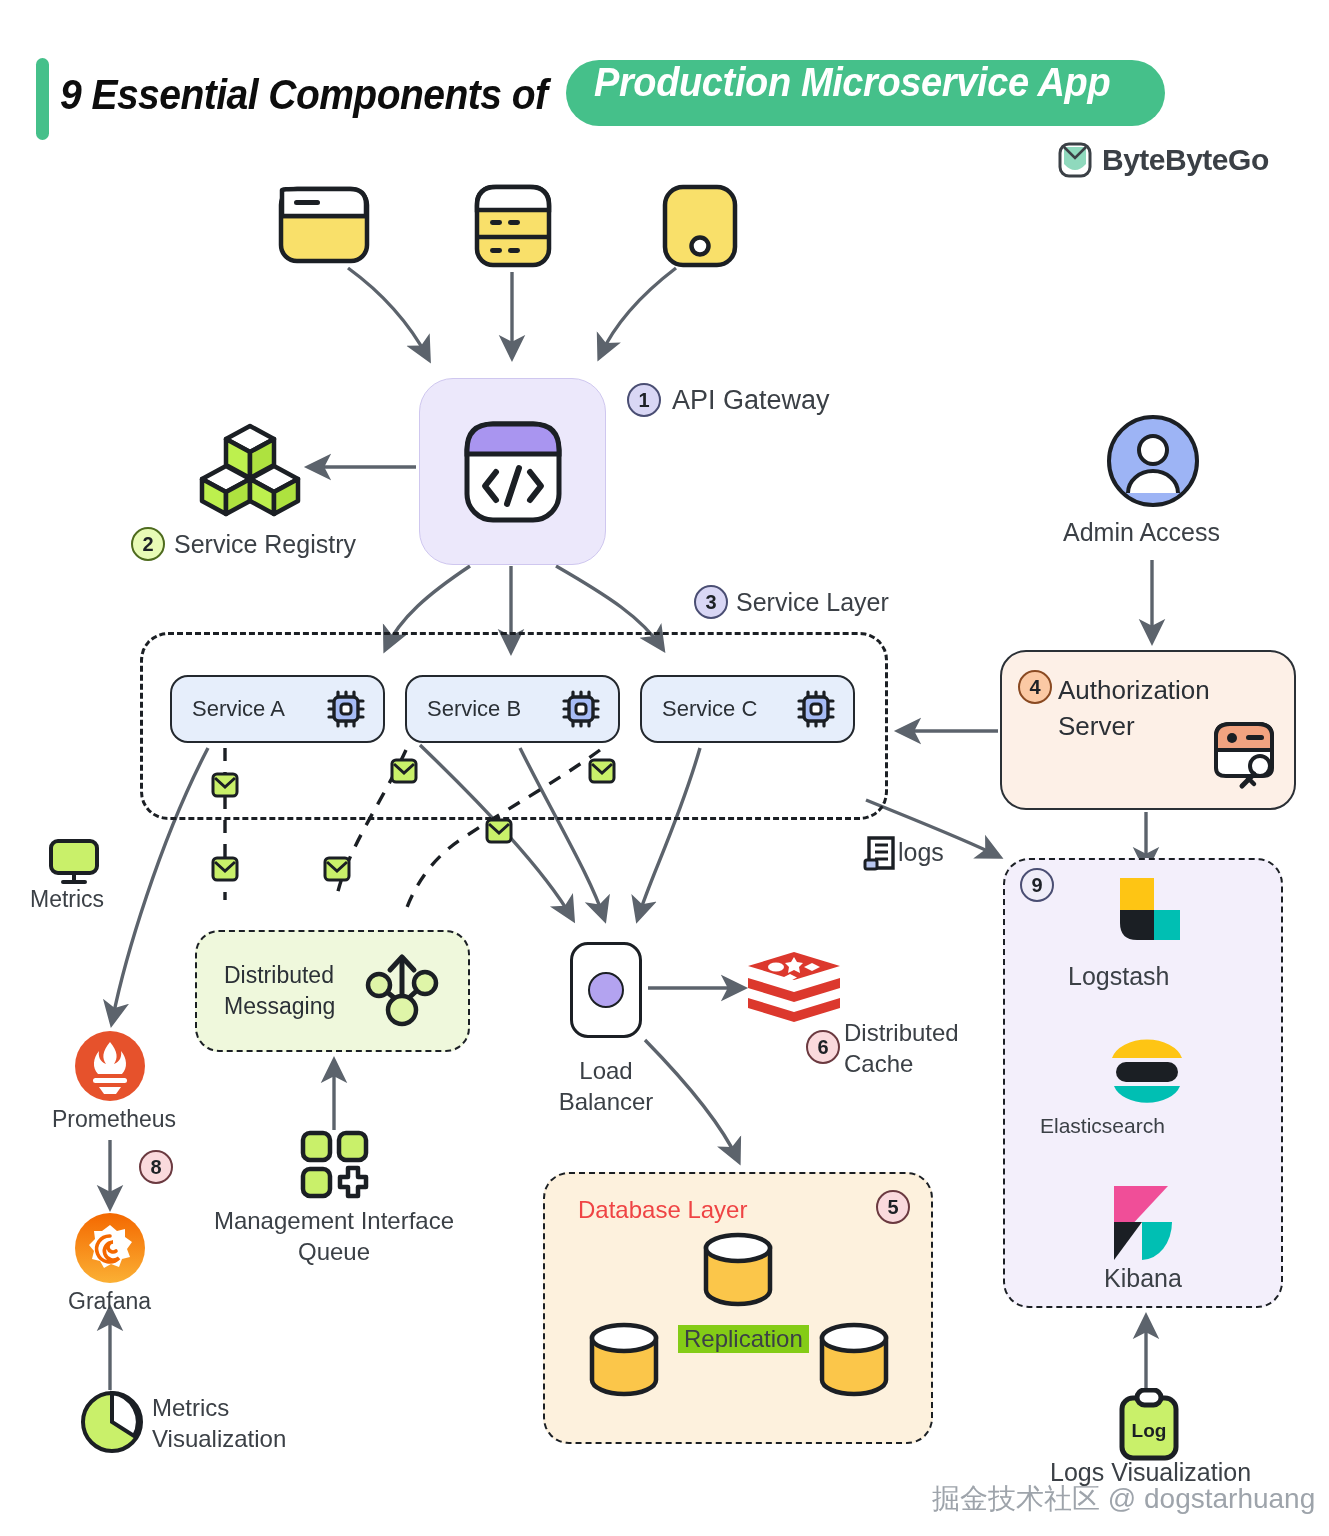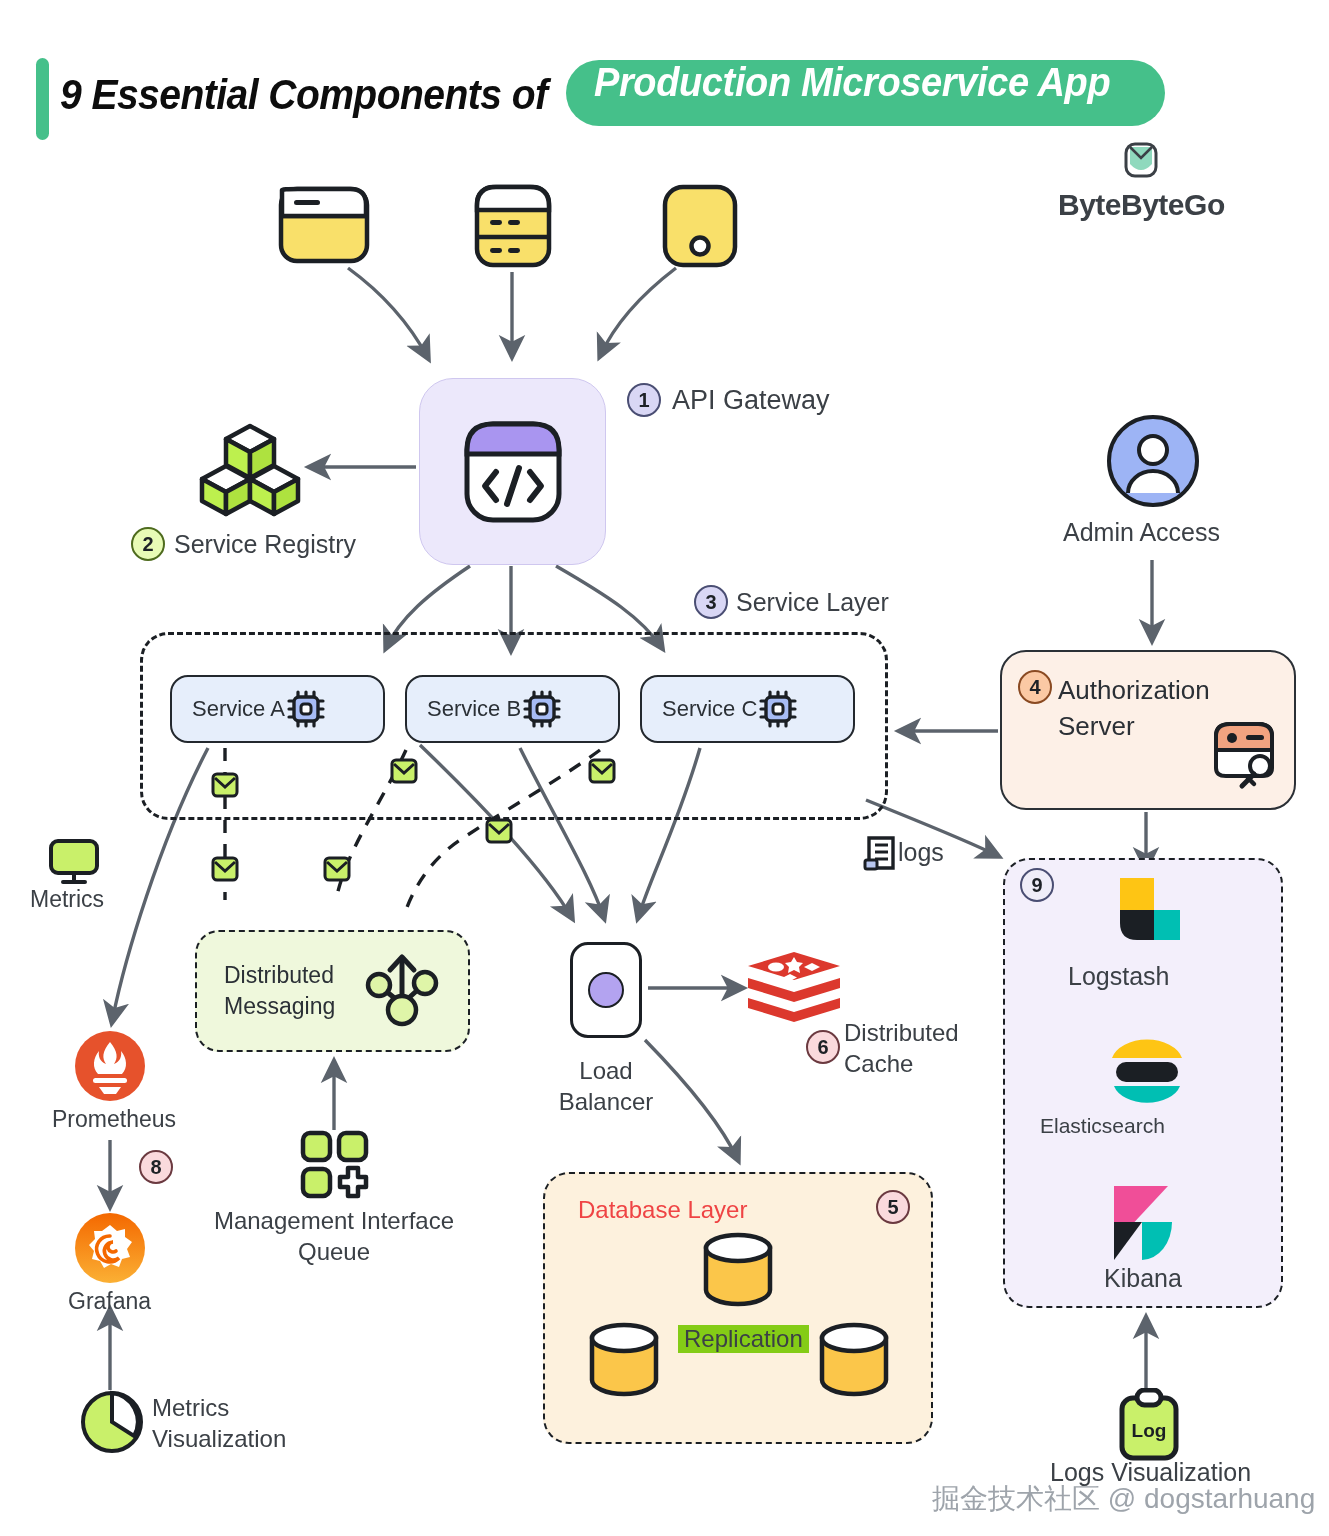--- a/index.html
+++ b/index.html
@@ -18,7 +18,7 @@
   #title-accent{font-size:40px;font-weight:700;color:#ffffff;white-space:nowrap;letter-spacing:-0.4px;
      transform:scaleX(.95);transform-origin:left center;}
 
-  #brand{position:absolute;left:1058px;top:142px;display:flex;align-items:center;gap:10px;flex-direction:column;}
+  #brand{position:absolute;left:1058px;top:142px;display:flex;align-items:center;gap:10px;}
   #brand-text{font-size:30px;font-weight:600;color:#3b4046;letter-spacing:-0.5px;}
 
   

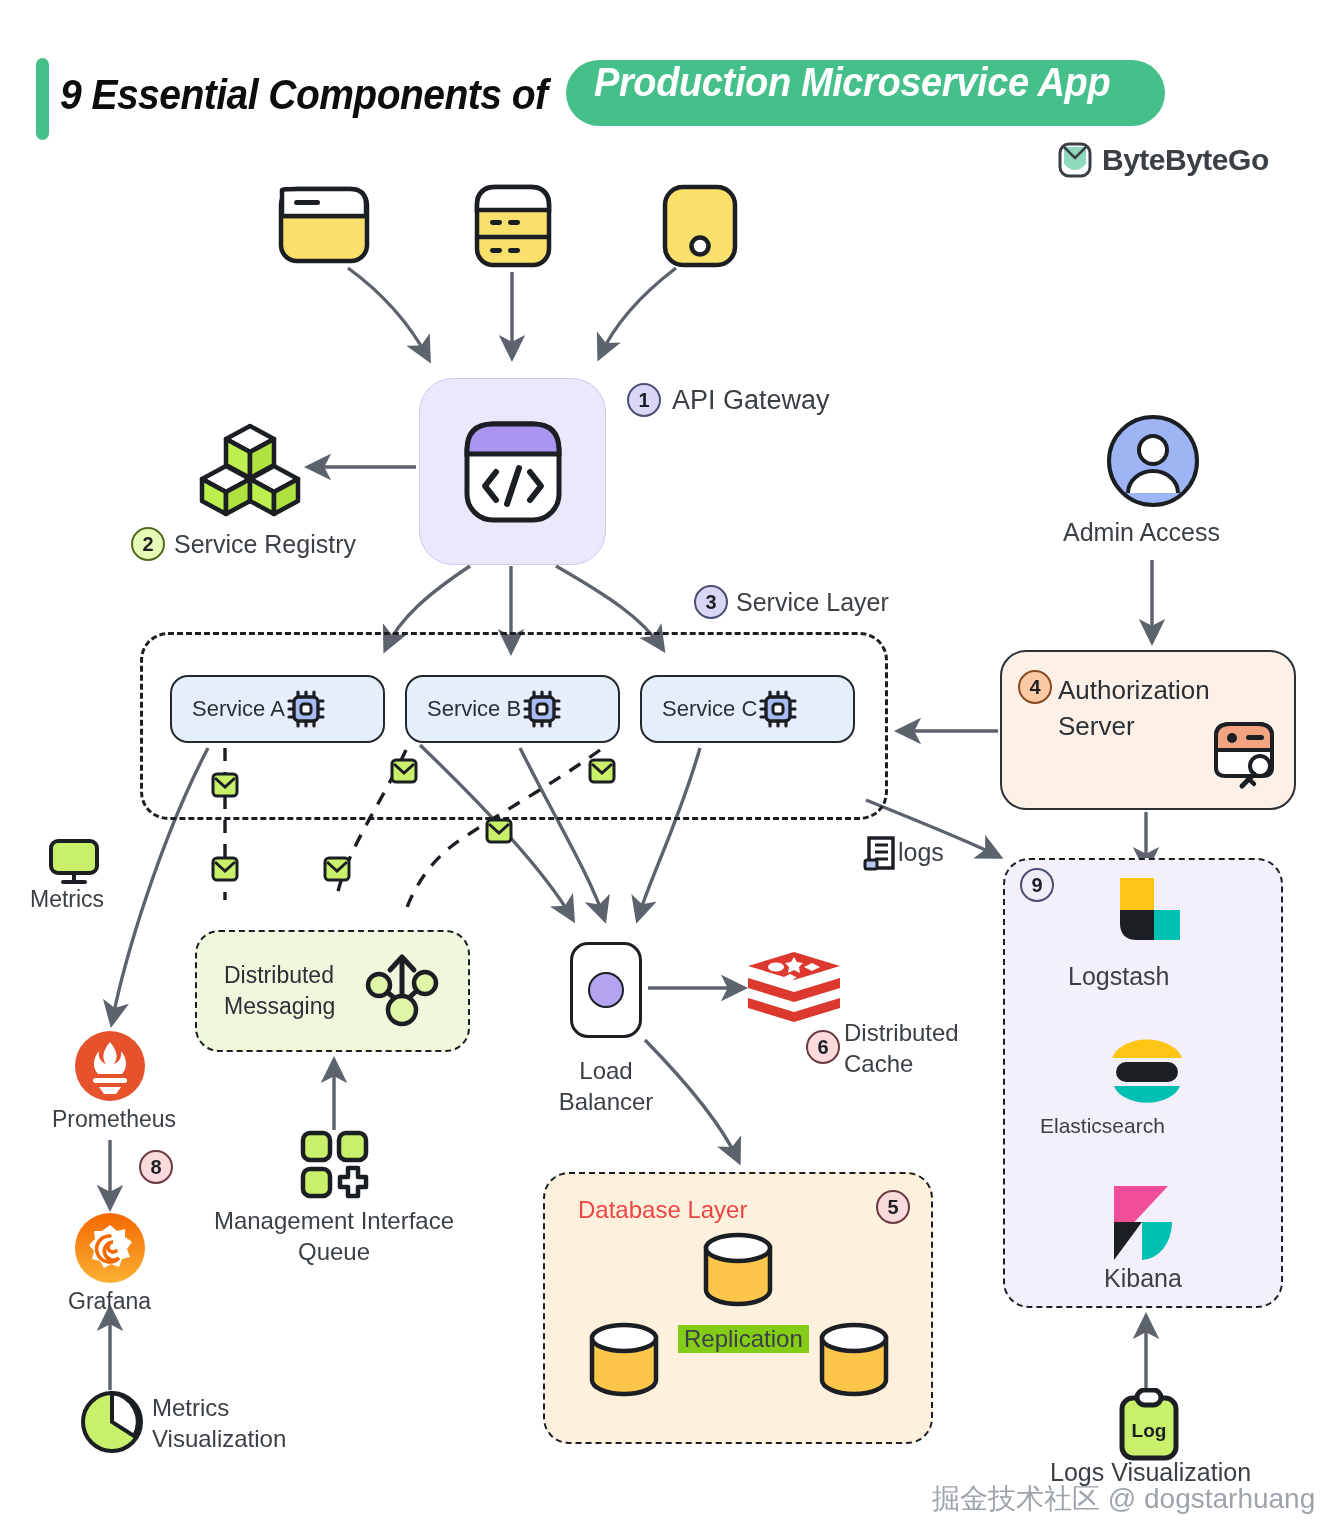--- a/index.html
+++ b/index.html
@@ -41,7 +41,7 @@
      border:3px dashed #1b1f24;box-sizing:border-box;}
   .svc{position:absolute;top:675px;width:215px;height:68px;border-radius:18px;background:#e6eefb;
      border:2px solid #23282e;box-sizing:border-box;display:flex;align-items:center;
-     justify-content:flex-start;padding:0 16px 0 20px;}
+     justify-content:space-between;padding:0 16px 0 20px;}
   .svc-name{font-size:22px;color:#2b3036;}
 
   #auth-box{position:absolute;left:1000px;top:650px;width:296px;height:160px;border-radius:26px;

